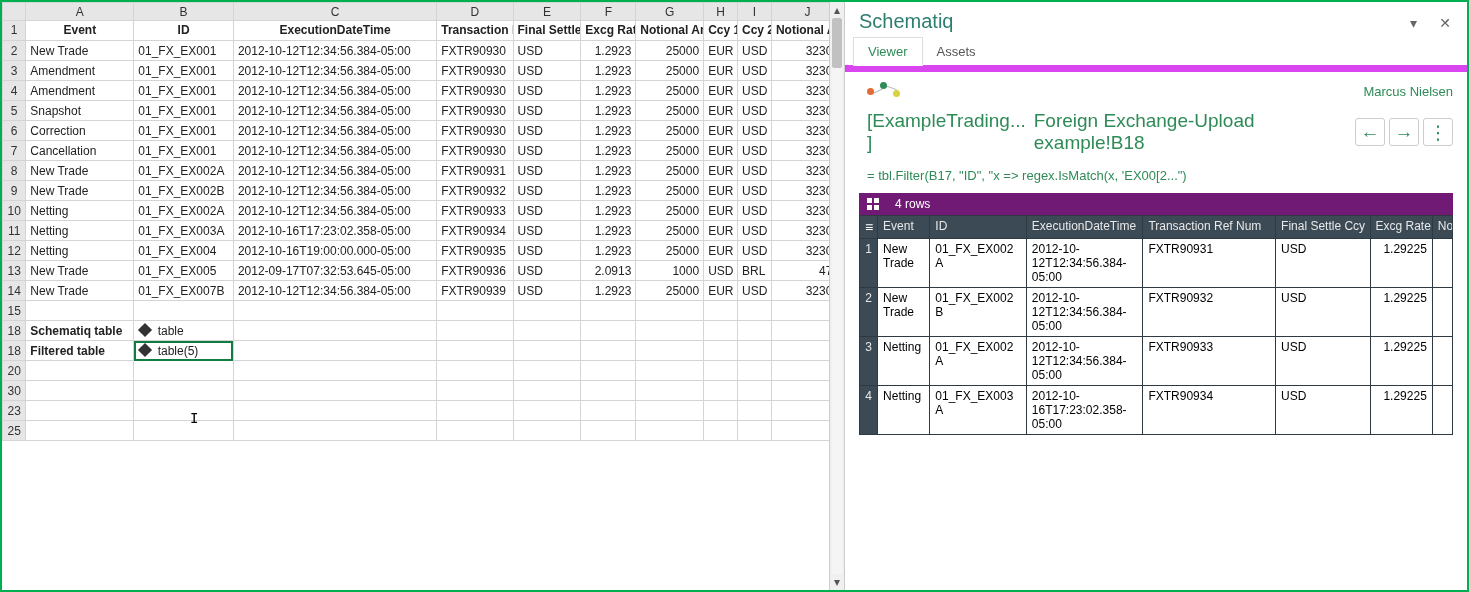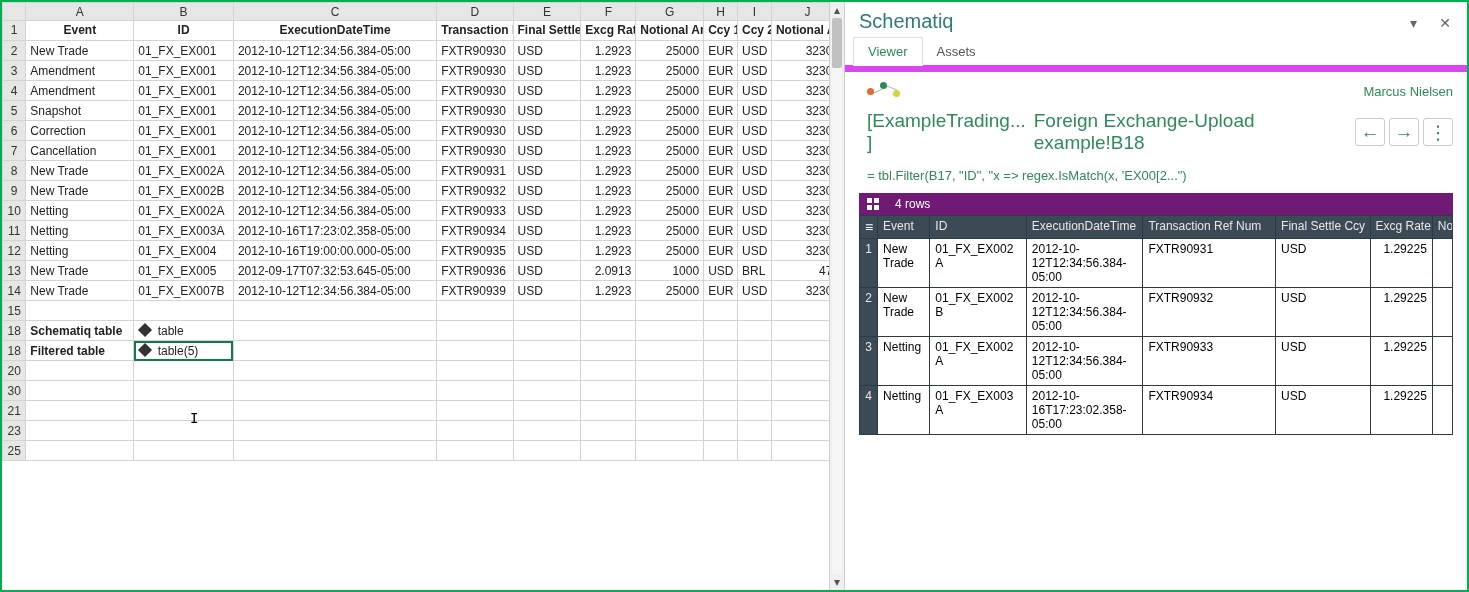--- a/index.html
+++ b/index.html
@@ -483,19 +483,6 @@
           </tr>
           <tr class="greyband">
             <td class="rownum">30</td>
-            <td></td>
-            <td></td>
-            <td></td>
-            <td></td>
-            <td></td>
-            <td></td>
-            <td></td>
-            <td></td>
-            <td></td>
-            <td></td>
-          </tr>
-          <tr>
-            <td class="rownum">21</td>
             <td></td>
             <td></td>
             <td></td>

